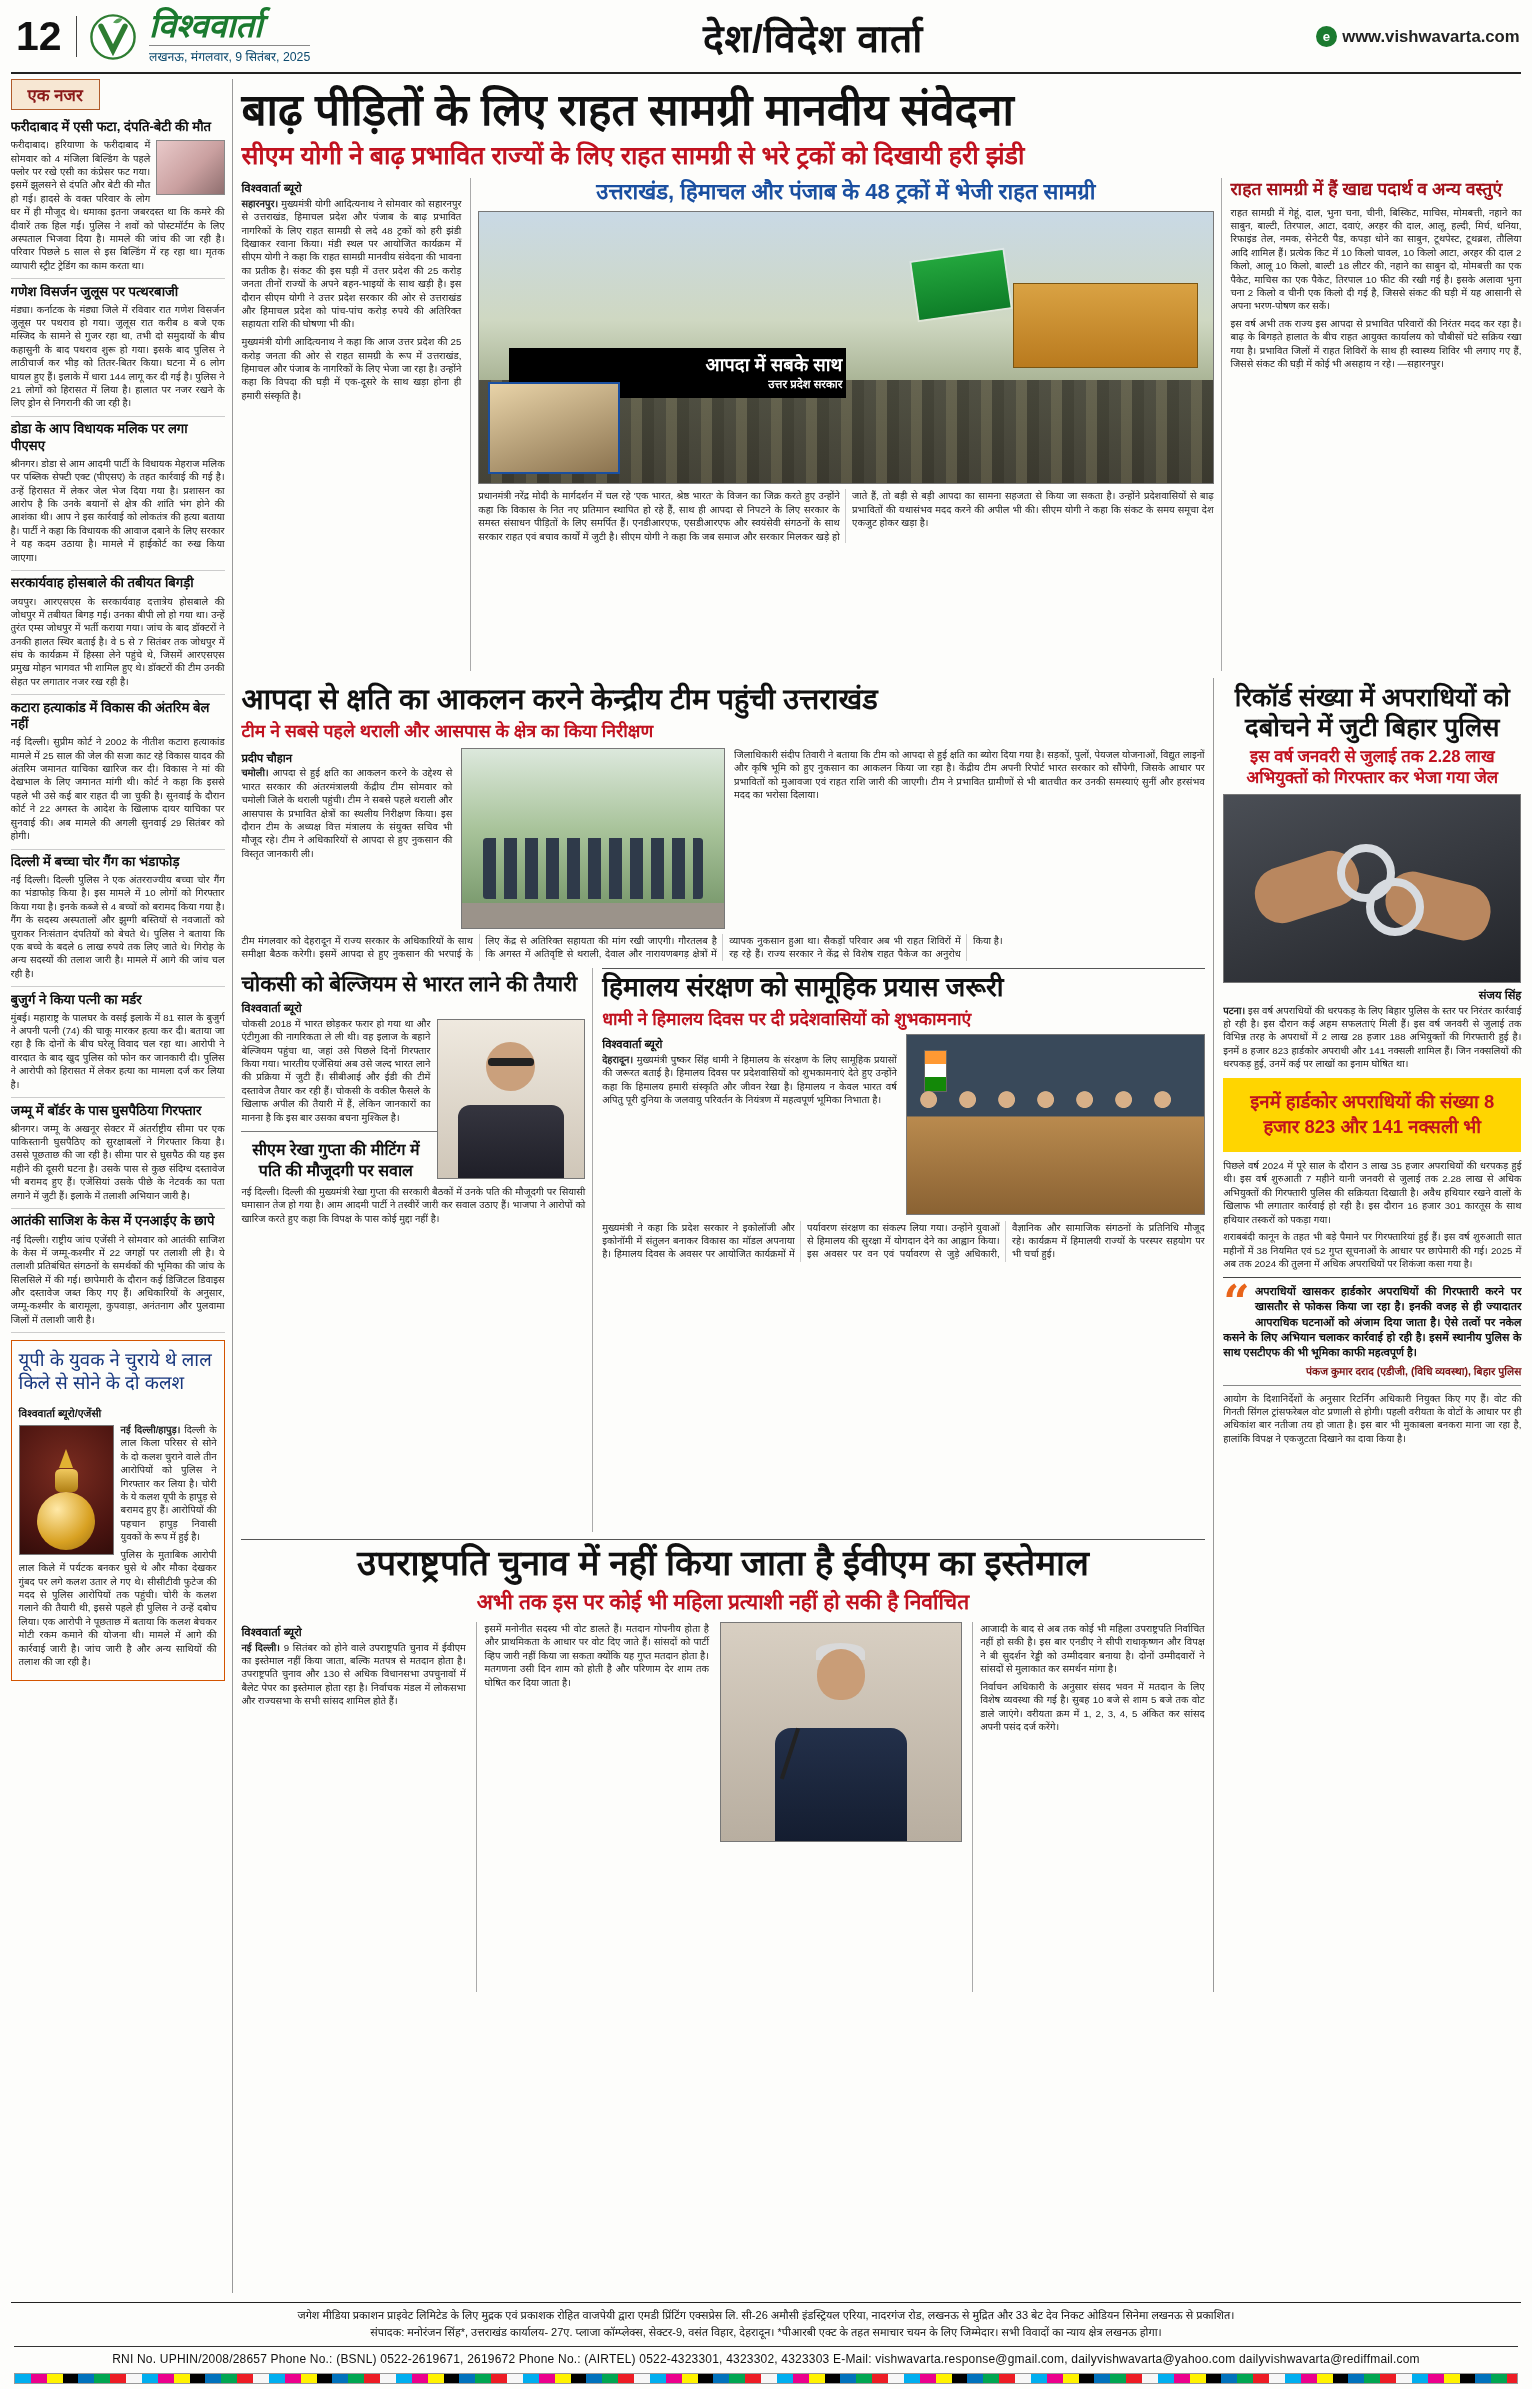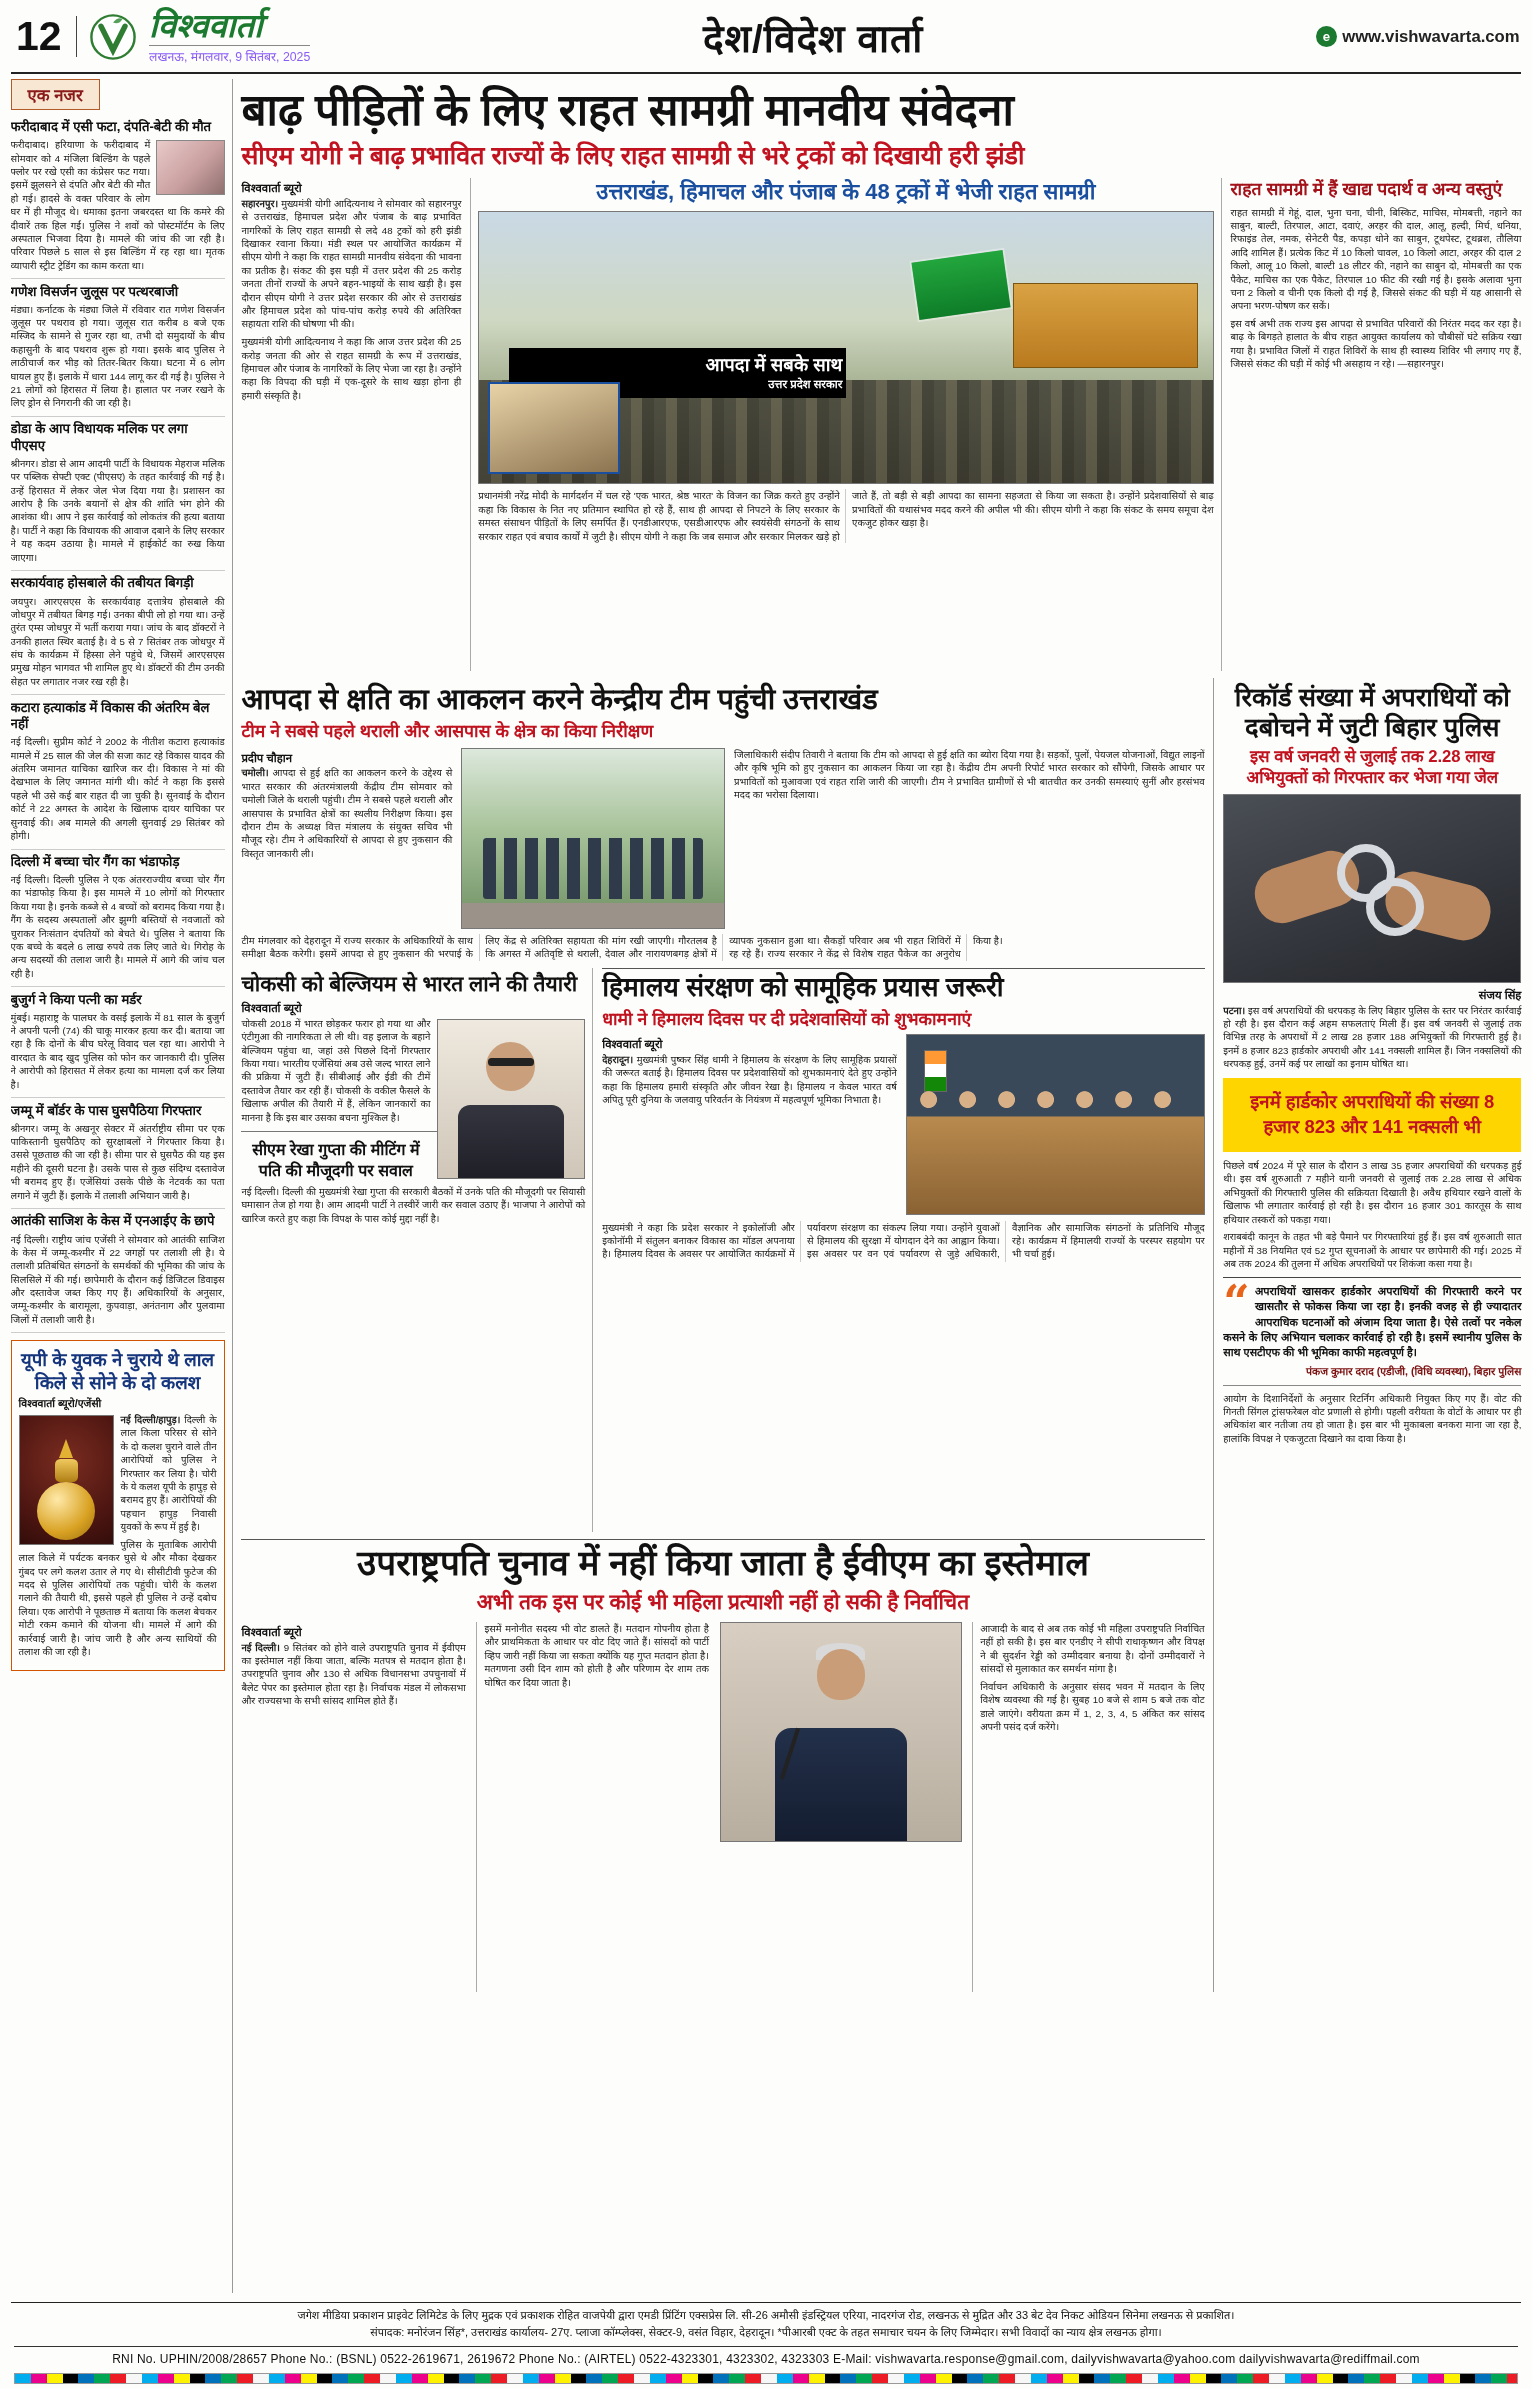--- a/index.html
+++ b/index.html
@@ -13,7 +13,7 @@
   .page-num { font-size:41px; font-weight:800; padding:0 14px 0 3.5px; border-right:1.8px solid #444; line-height:1; }
   .logo { width:48px; height:48px; flex:0 0 48px; }
   .brand-name { font-size:33px; font-weight:800; font-style:italic; color:#1b7a2f; line-height:1.05; }
-  .brand-date { font-size:12.3px; color:#8b5cf6; border-top:0.9px solid #888; margin-top:1.8px; padding-top:1.8px; }
+  .brand-date { font-size:12.3px; color:#0c4a6e; border-top:0.9px solid #888; margin-top:1.8px; padding-top:1.8px; }
   .section-title { font-size:39px; font-weight:800; margin:0 auto; letter-spacing:0.9px; }
   .website { font-size:16.7px; font-weight:700; color:#222; display:flex; align-items:center; gap:5.3px; }
   .e-badge { width:21px; height:21px; border-radius:50%; background:#1b7a2f; color:#fff; display:inline-flex; align-items:center; justify-content:center; font-size:13.2px; font-weight:800; }

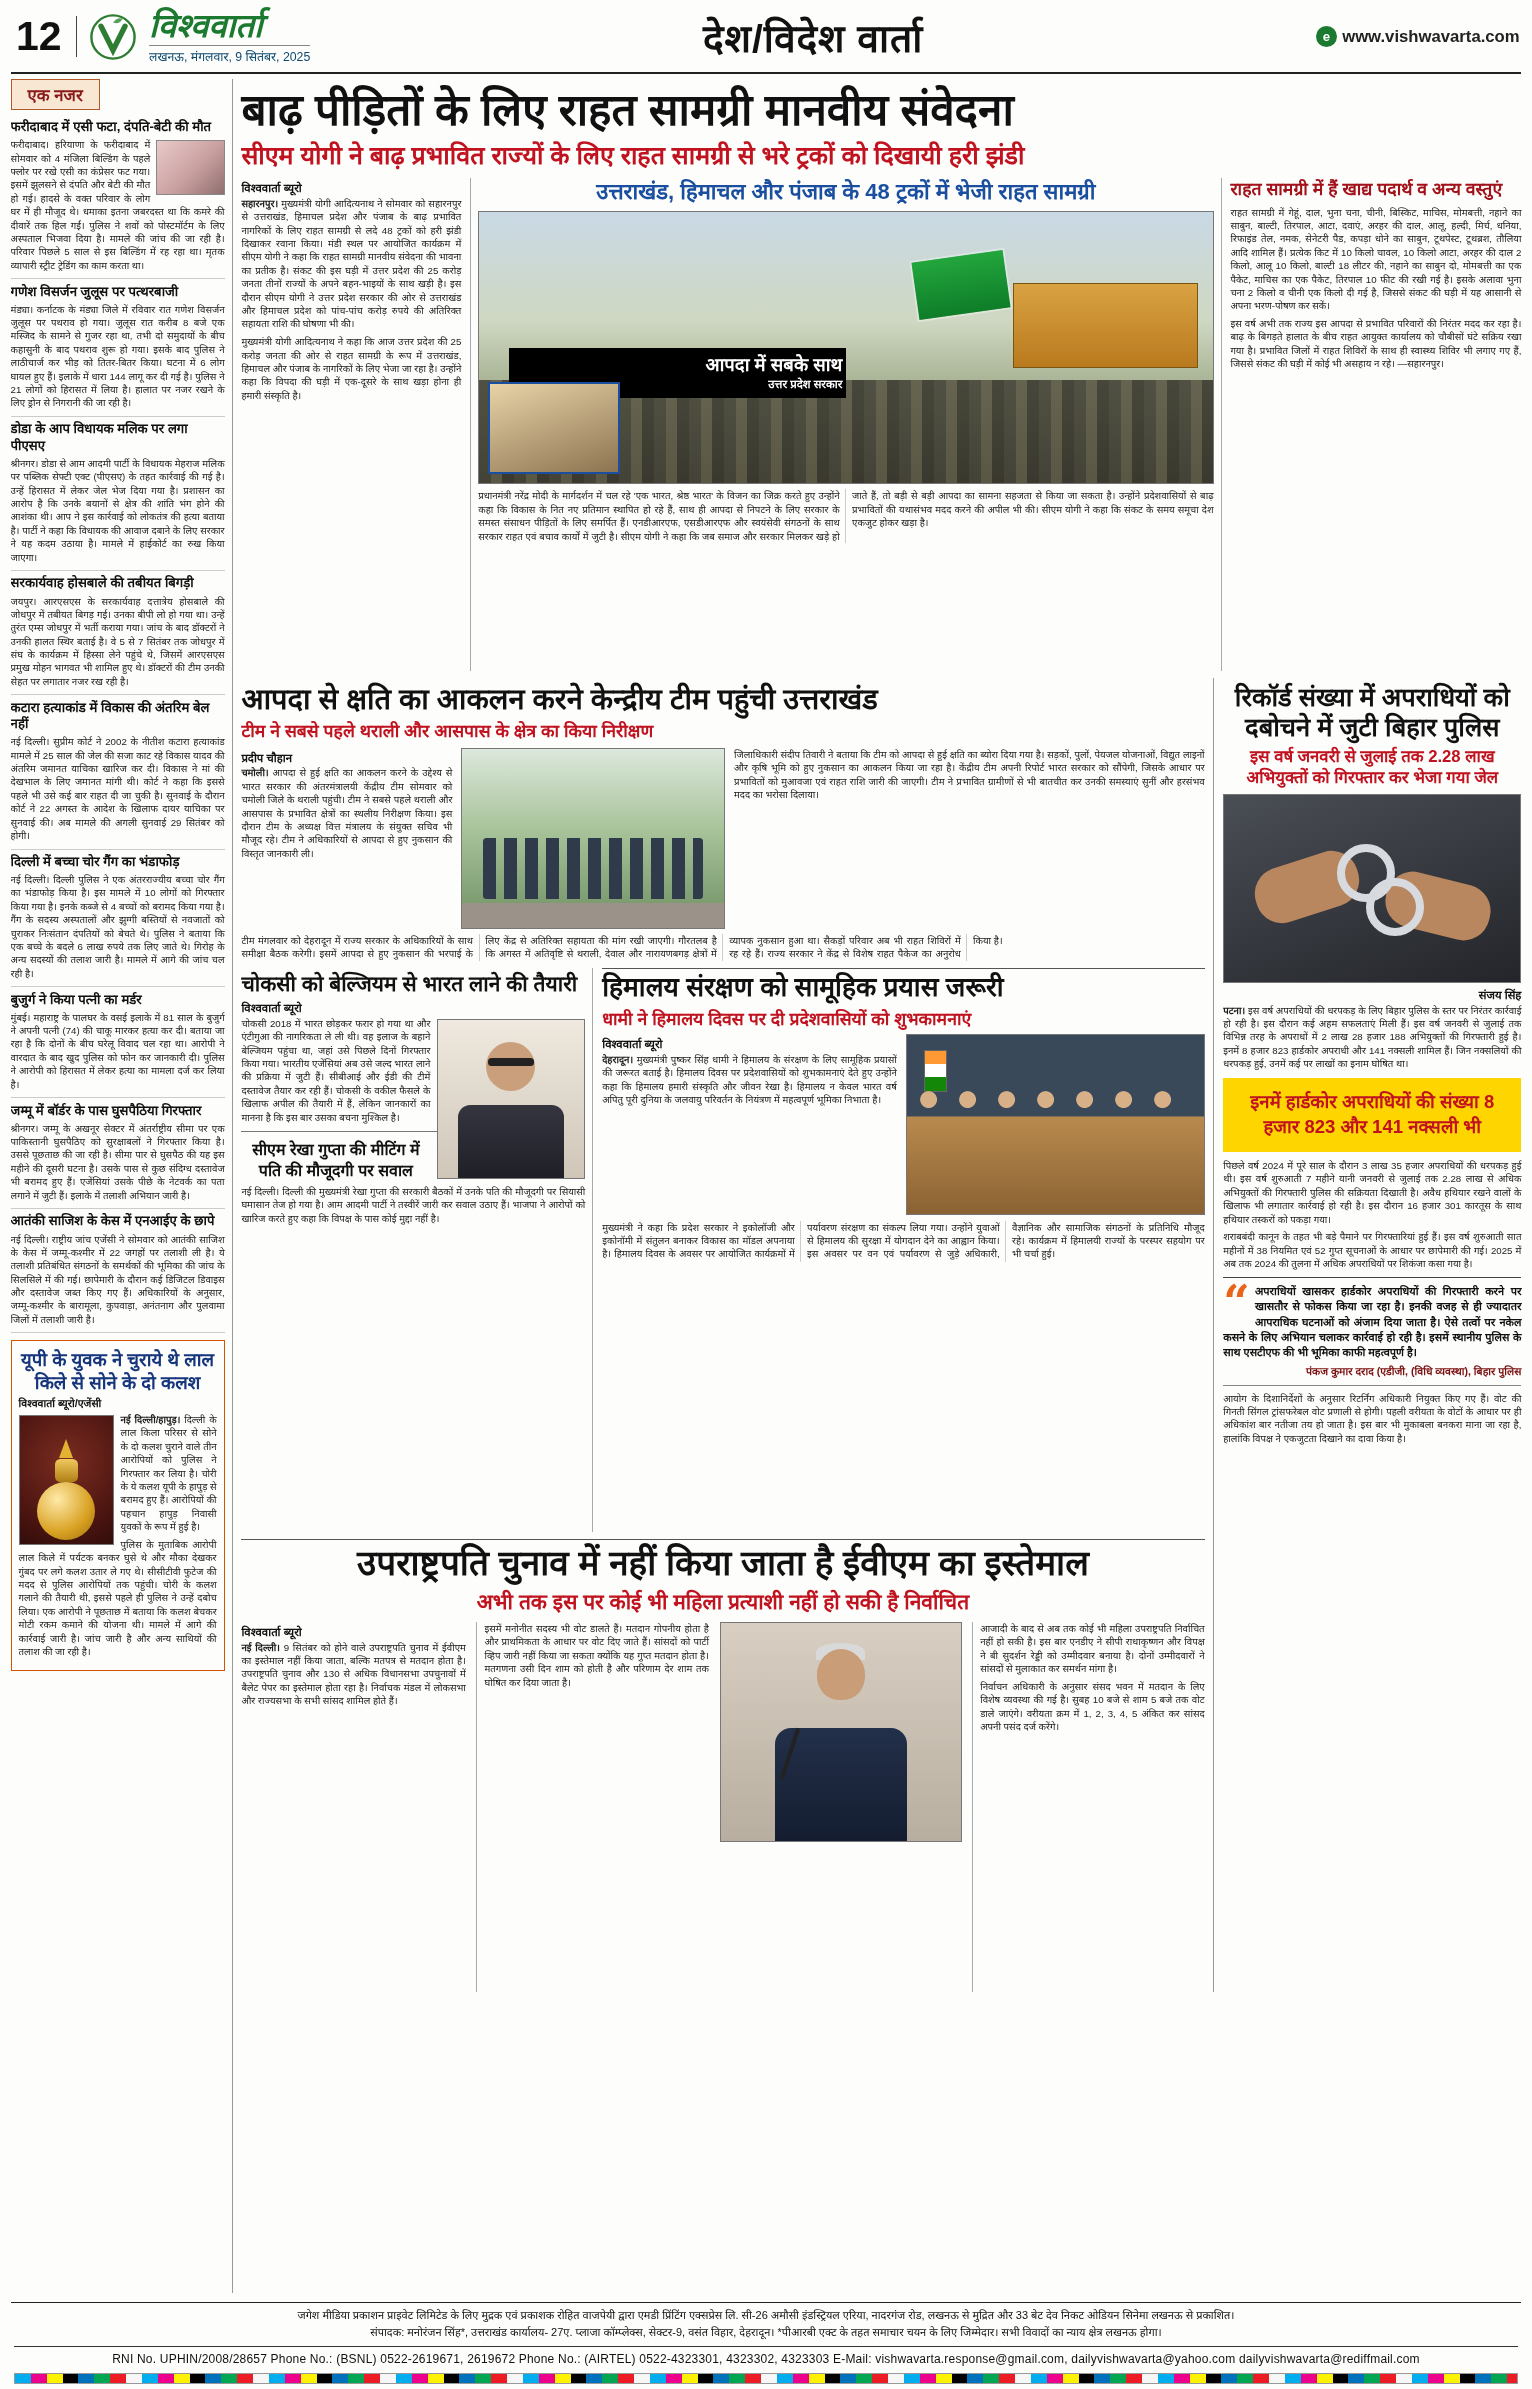--- a/index.html
+++ b/index.html
@@ -32,7 +32,7 @@
 
   
   .kalash-box { border:1.8px solid #d35400; margin-top:7px; padding:7px; }
-  .kalash-box h3 { color:#15357d; font-size:18.5px; font-weight:700; line-height:1.25; text-align:center; margin-bottom:1px; }
+  .kalash-box h3 { color:#15357d; font-size:18.5px; font-weight:400; line-height:1.25; margin-bottom:11px; }
   .kalash-meta { font-size:10.6px; font-weight:700; margin-bottom:3.5px; }
   .kalash-photo { float:left; width:95px; height:130px; margin:1.8px 7px 3.5px 0; border:0.9px solid #777; background:radial-gradient(circle at 50% 35%,#7a2c20 0%,#4a1410 70%,#320d0a 100%); position:relative; }
   .kl-pot { position:absolute; left:50%; top:52%; width:58px; height:58px; margin-left:-29px; border-radius:50%; background:radial-gradient(circle at 35% 30%,#ffe9a8,#d8a122 60%,#9a6d0e); }

